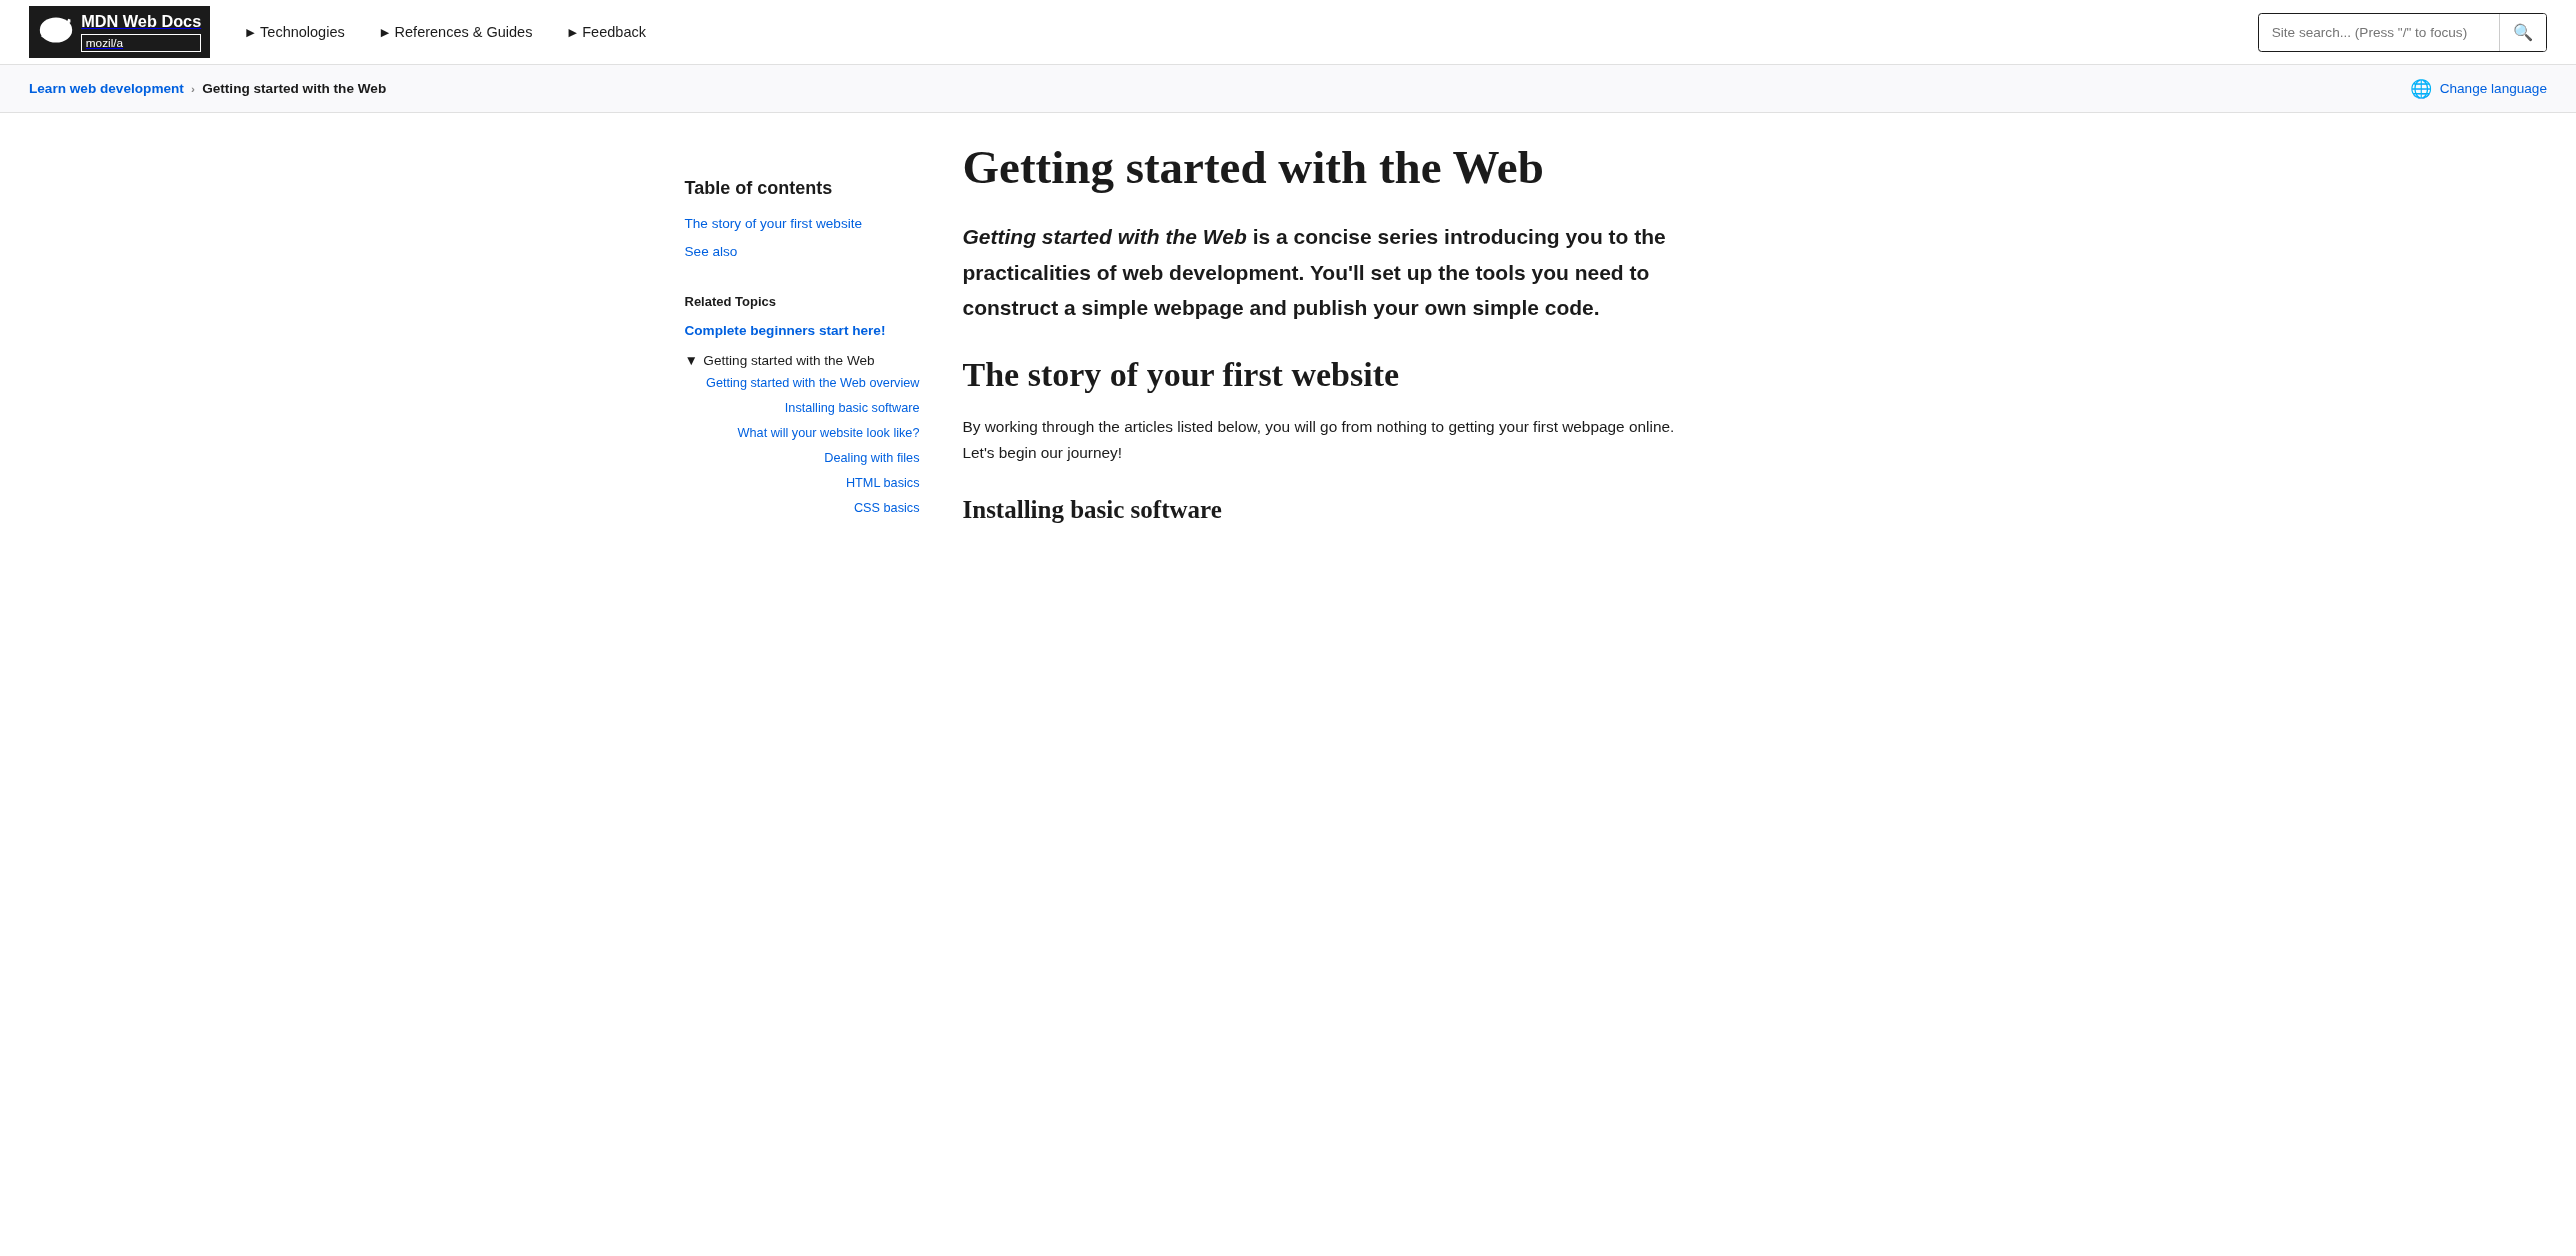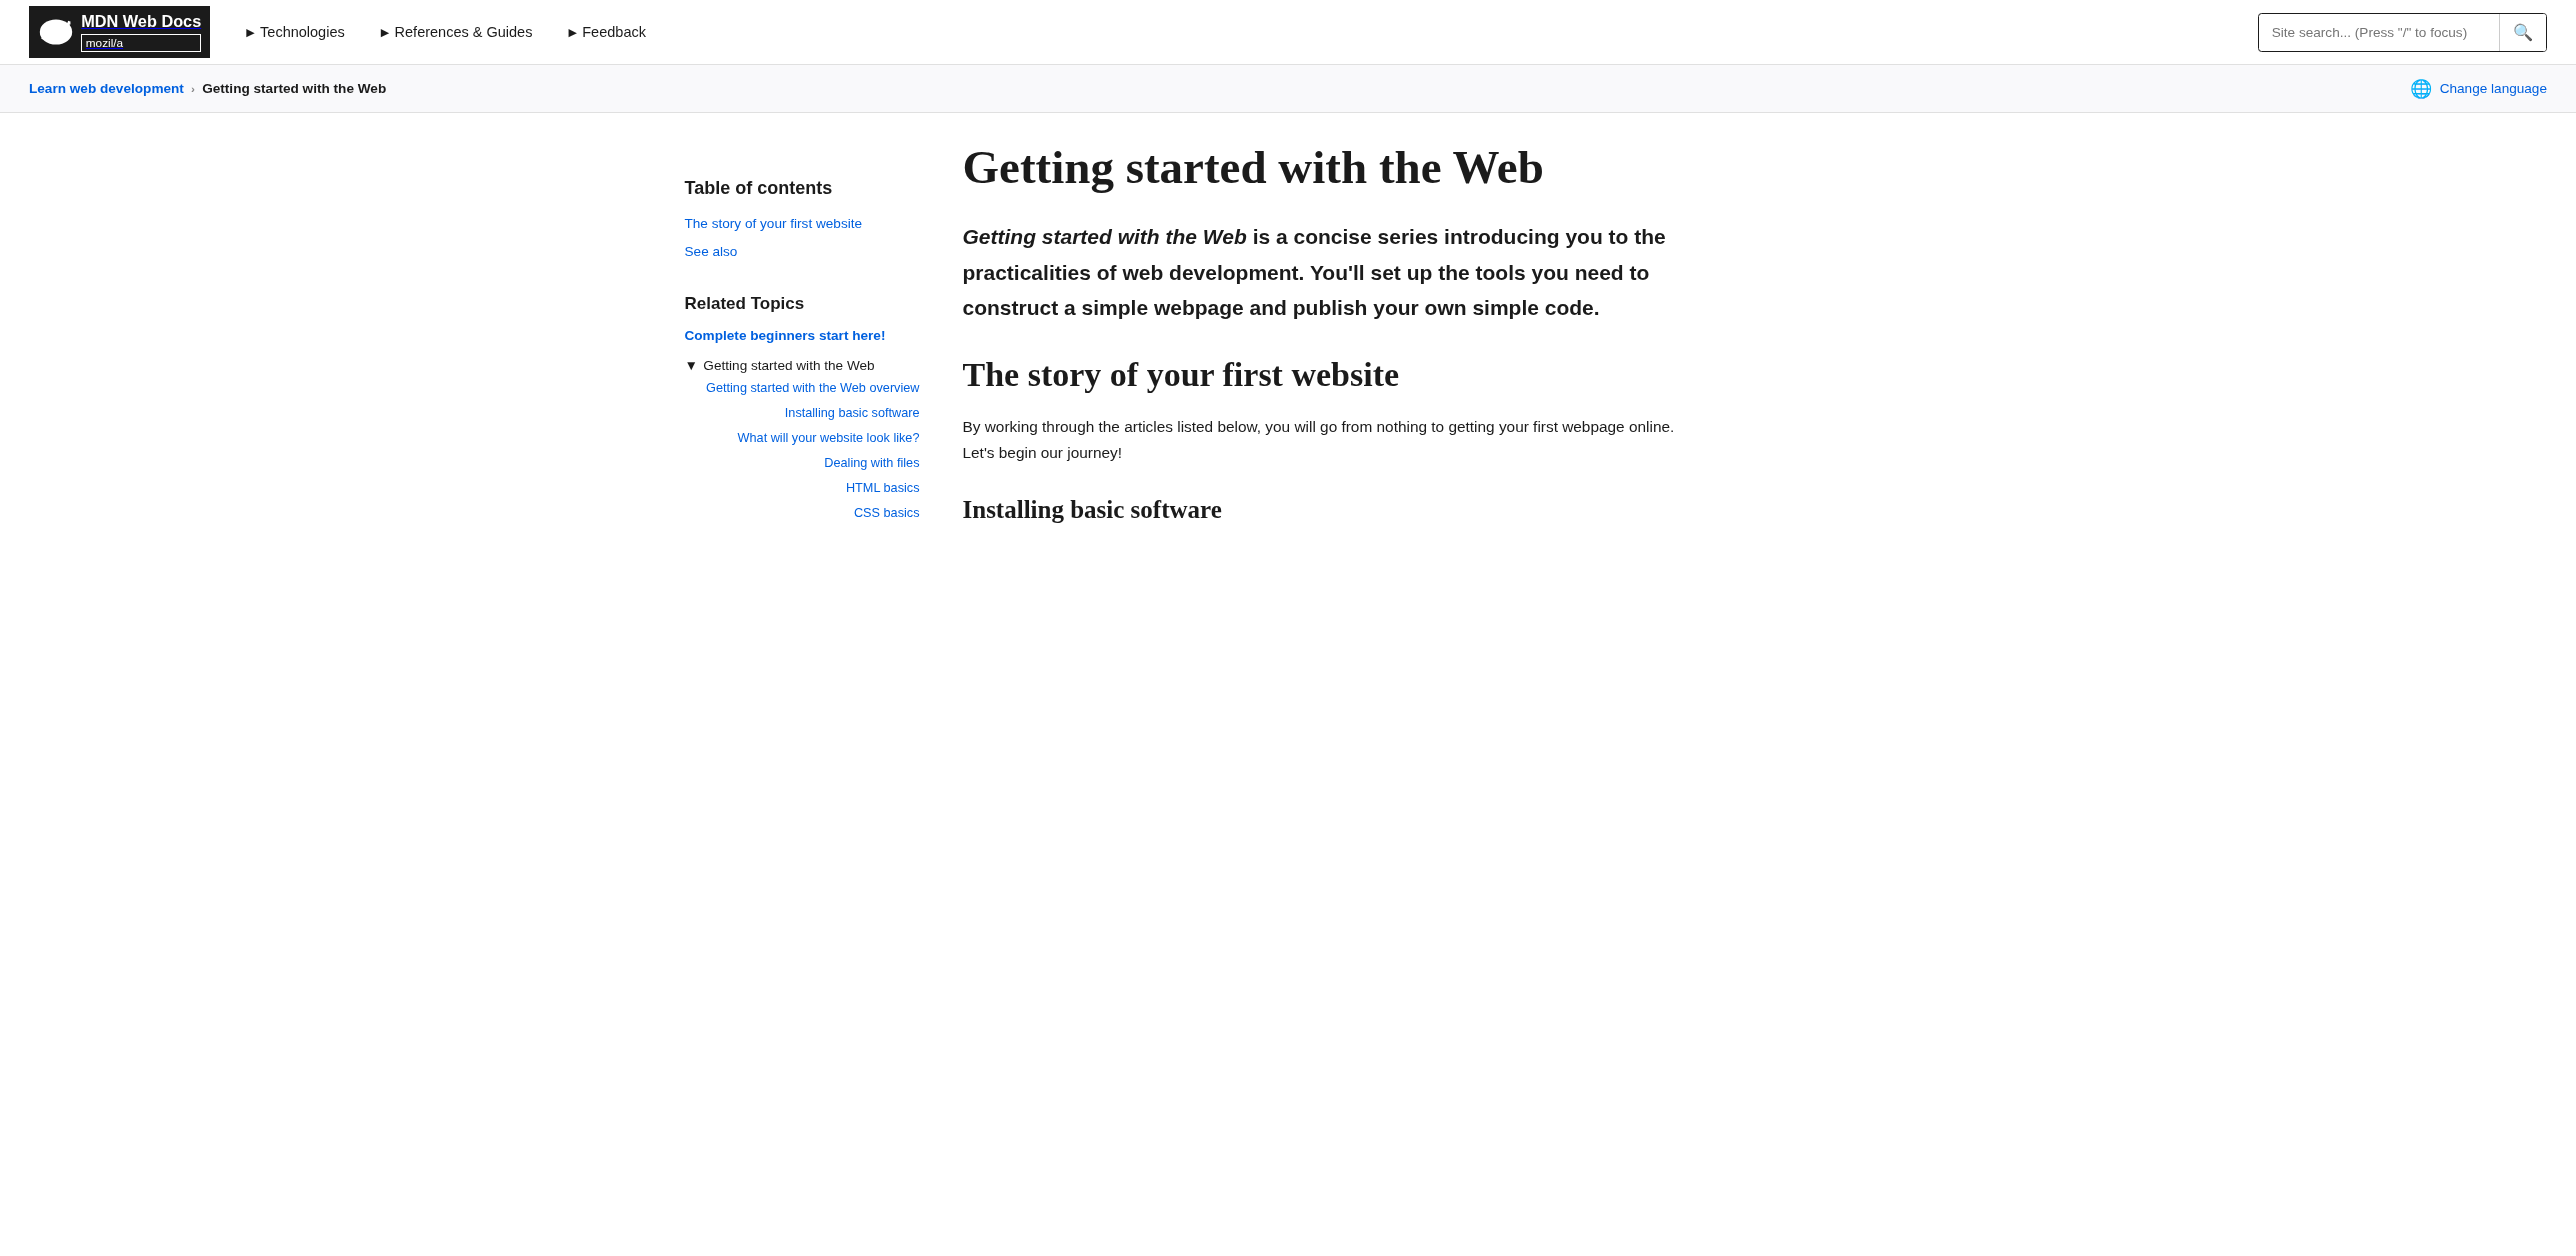--- a/index.html
+++ b/index.html
@@ -28,7 +28,6 @@
 
     .logo-wrap {
       display: flex;
-      align-items: center;
       background: #1b1b1b;
       padding: 6px 9px;
       gap: 7.2px;

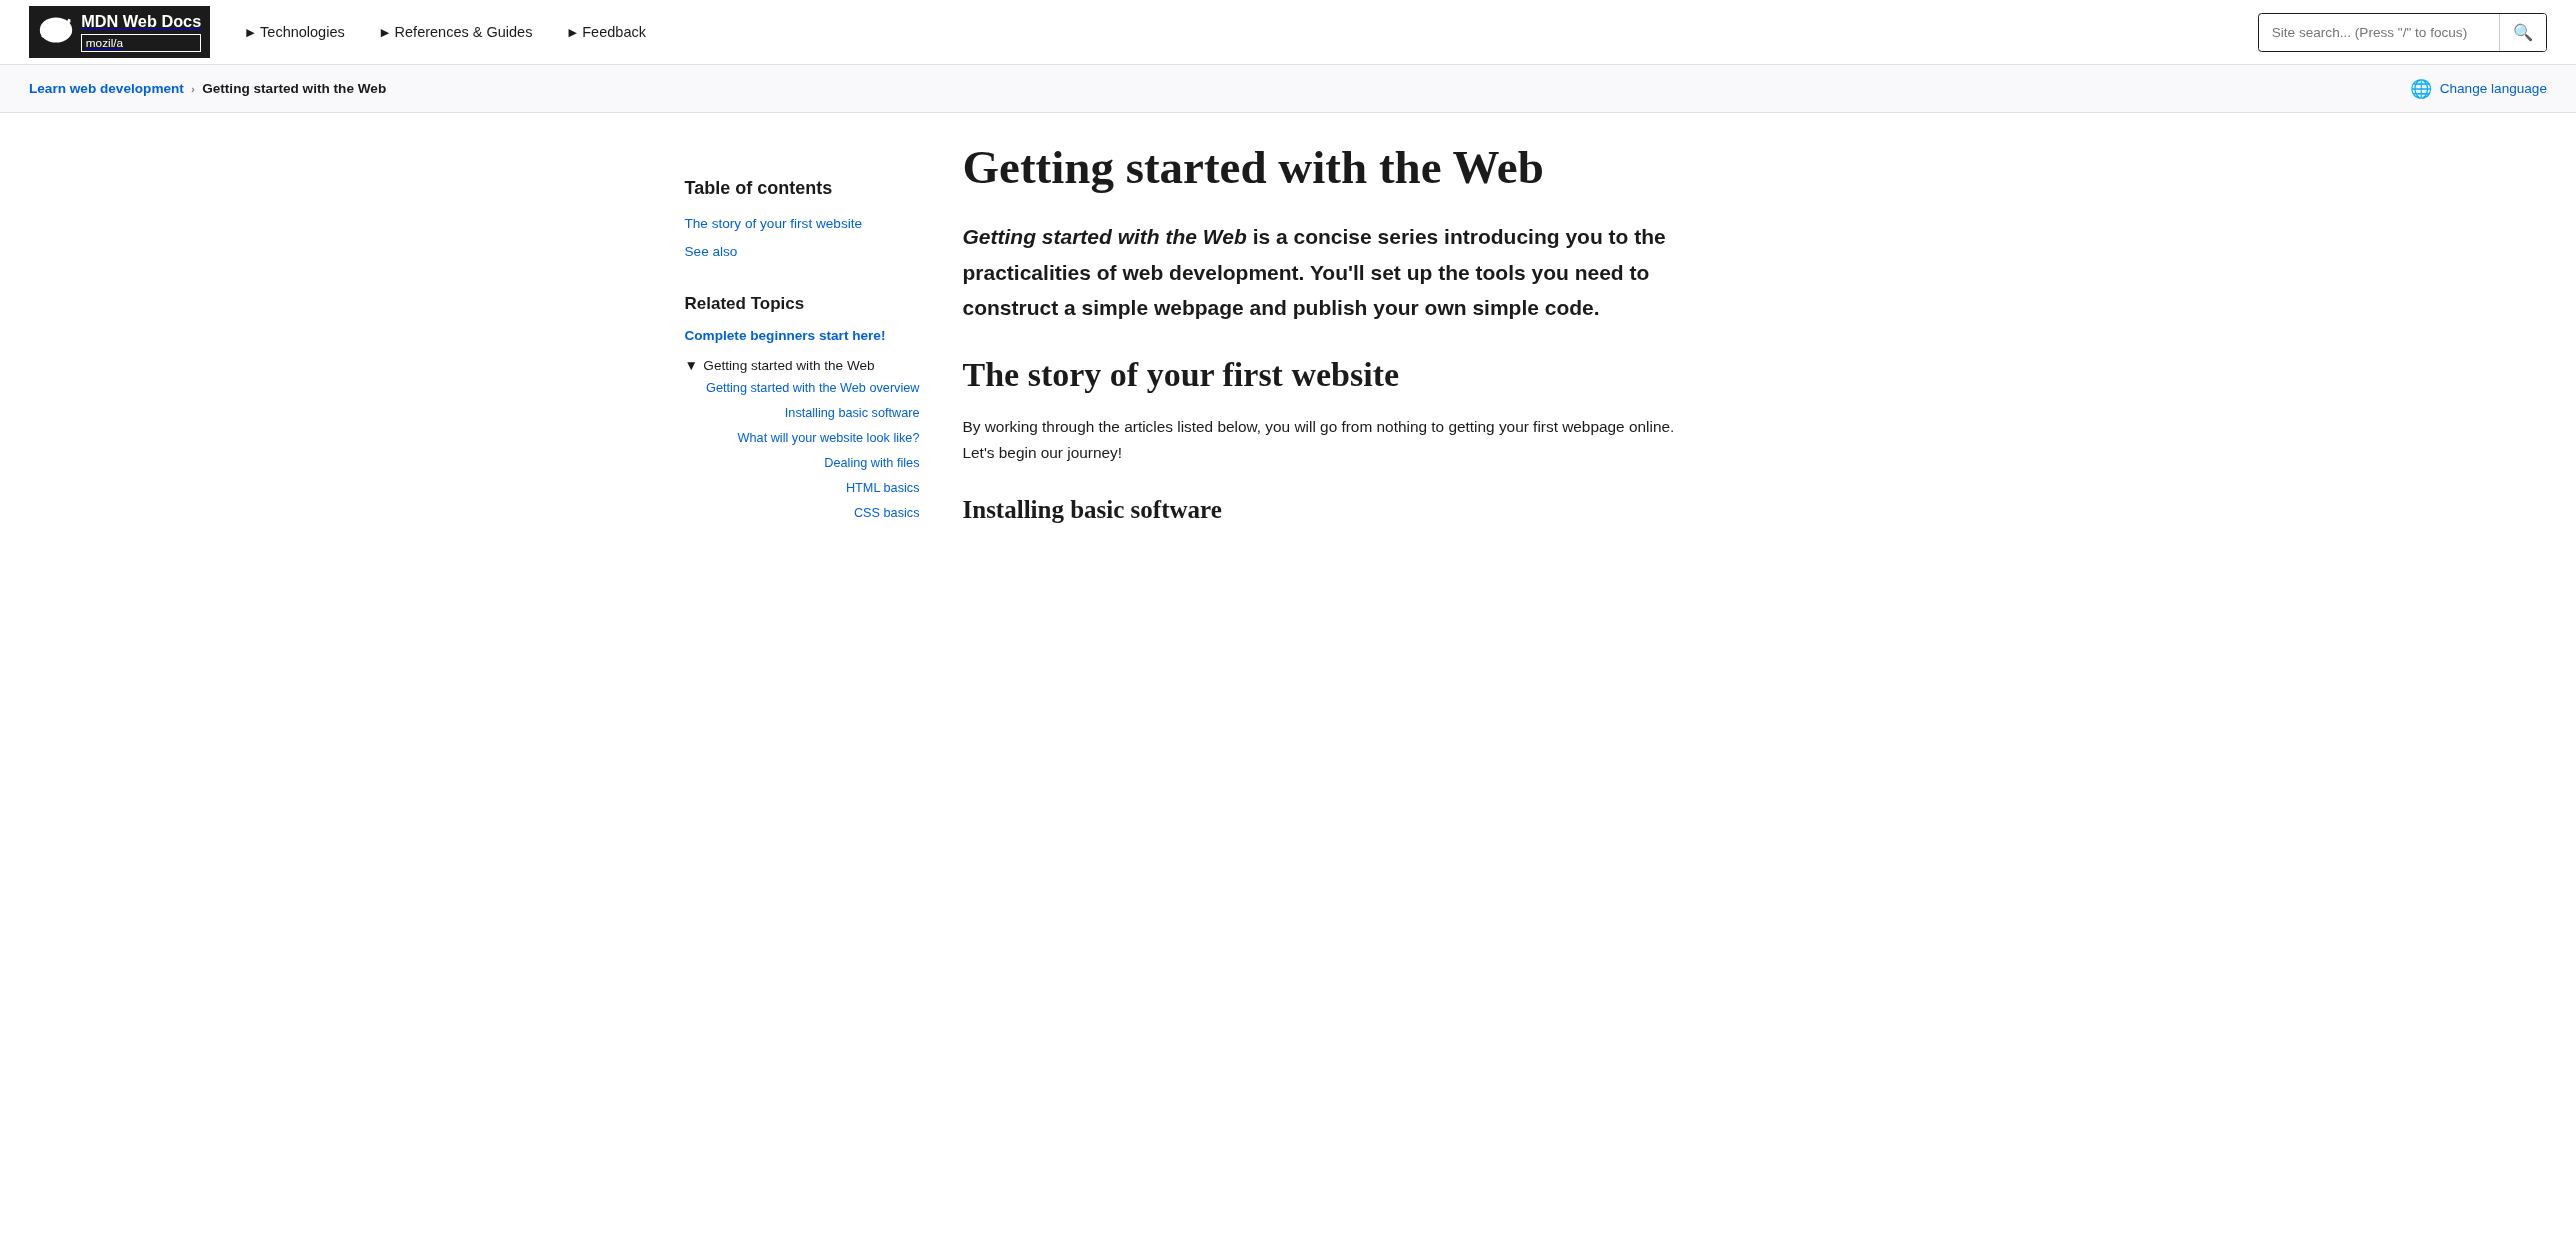--- a/index.html
+++ b/index.html
@@ -192,7 +192,7 @@
     }
 
     .related-topics-title {
-      font-size: 17px;
+      font-size: 13px;
       font-weight: 700;
       margin-top: 33px;
       margin-bottom: 14.5px;

